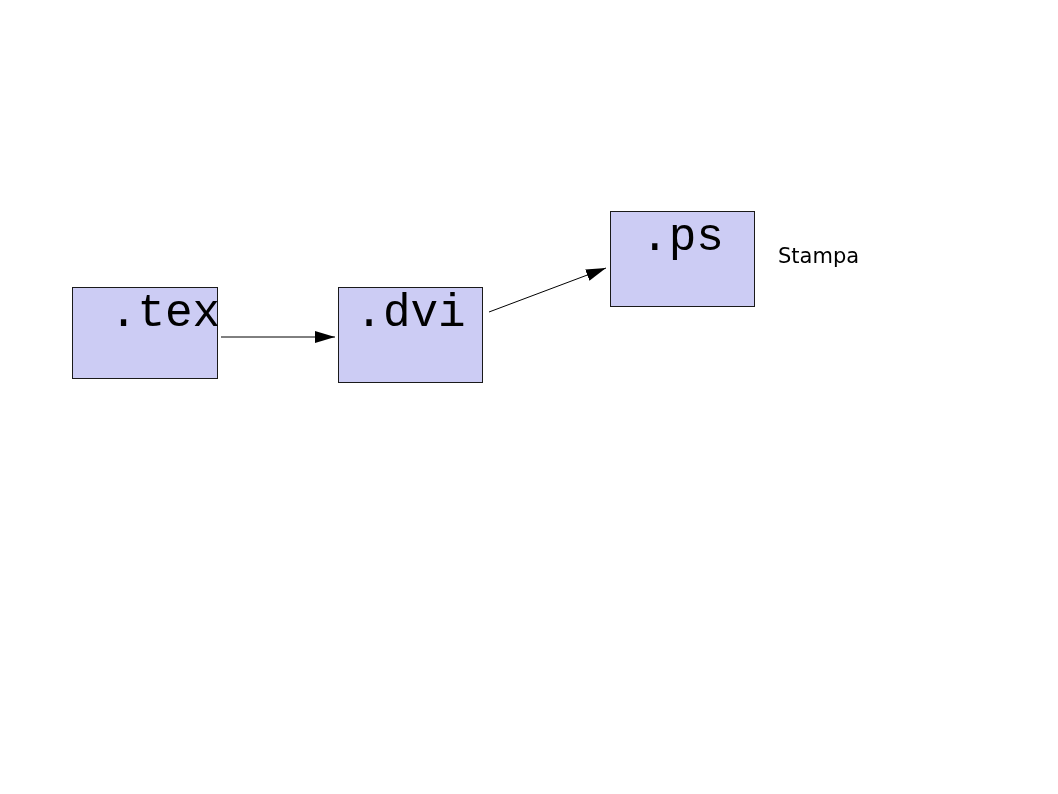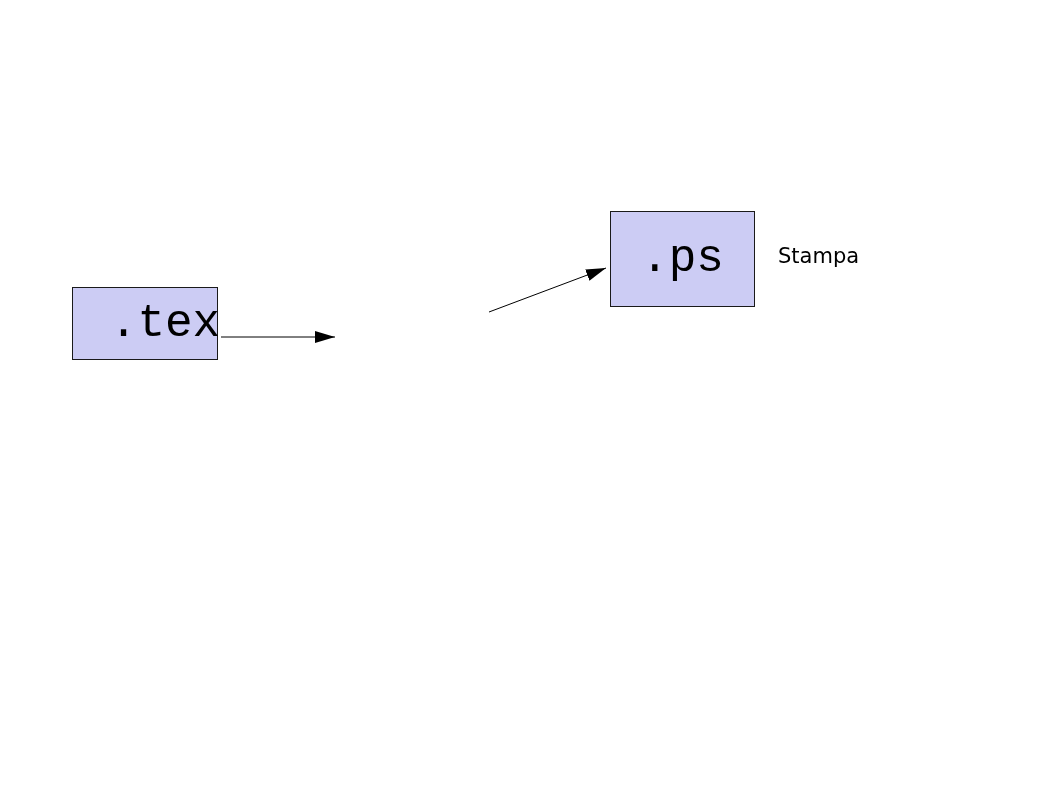--- a/index.html
+++ b/index.html
@@ -29,7 +29,7 @@
     background: var(--node-fill, #ccccf4);
     border: 1px solid var(--node-border, #1a1a1a);
     display: flex;
-    align-items: center;
+    align-items: flex-start;
     justify-content: center;
   }
   .node-label {

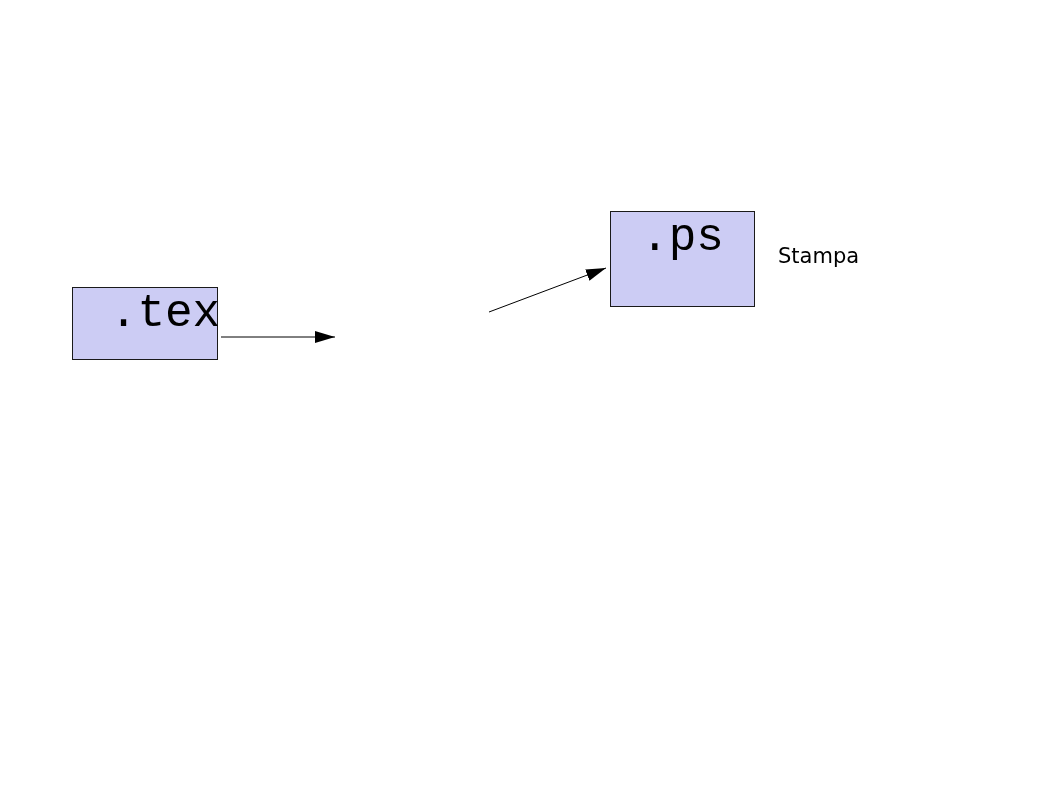--- a/index.html
+++ b/index.html
@@ -38,7 +38,7 @@
     color: var(--text, #000000);
     white-space: pre;
   }
-  .node-tex { left: 72px;  top: 287px; width: 146px; height: 73px; padding-left: 40px; }
+  .node-tex { left: 72px;  top: 287px; width: 146px; height: 92px; padding-left: 40px; }
   .node-dvi { left: 338px; top: 287px; width: 145px; height: 96px; }
   .node-ps  { left: 610px; top: 211px; width: 145px; height: 96px; }
   .annotation {

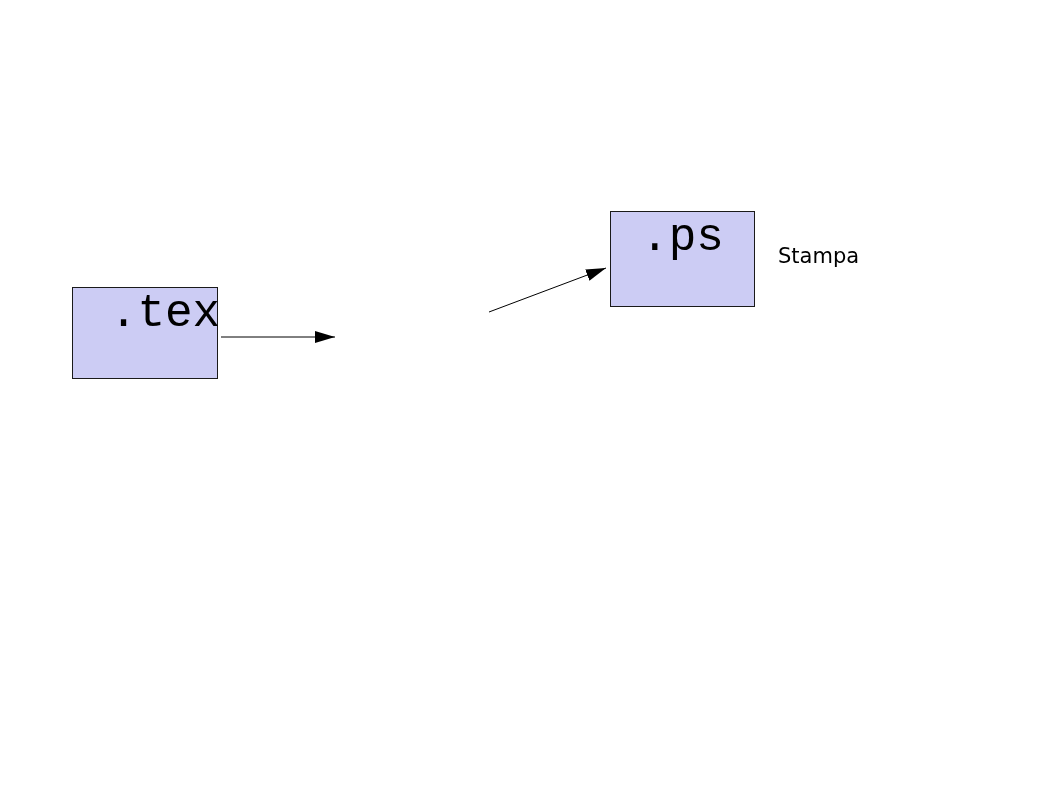--- a/index.html
+++ b/index.html
@@ -71,6 +71,9 @@
     <span class="node-label">.tex</span>
   </div>
 
+  <div class="node node-dvi">
+    <span class="node-label">.dvi</span>
+  </div>
 
   <div class="node node-ps">
     <span class="node-label">.ps</span>

